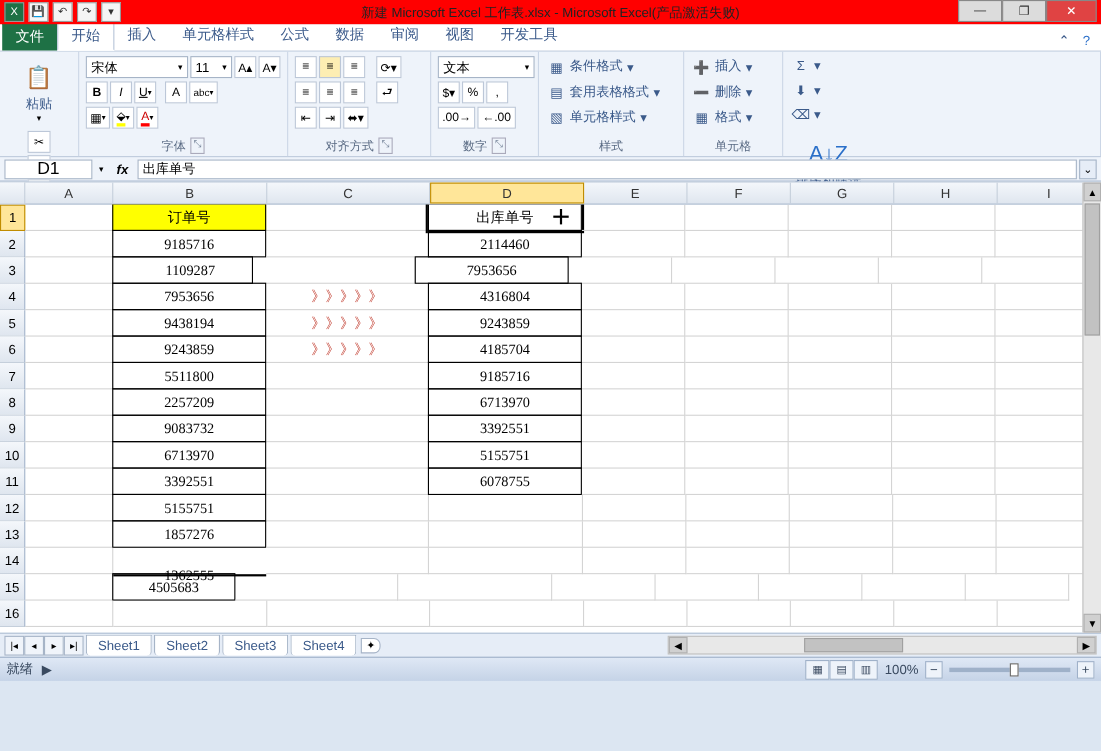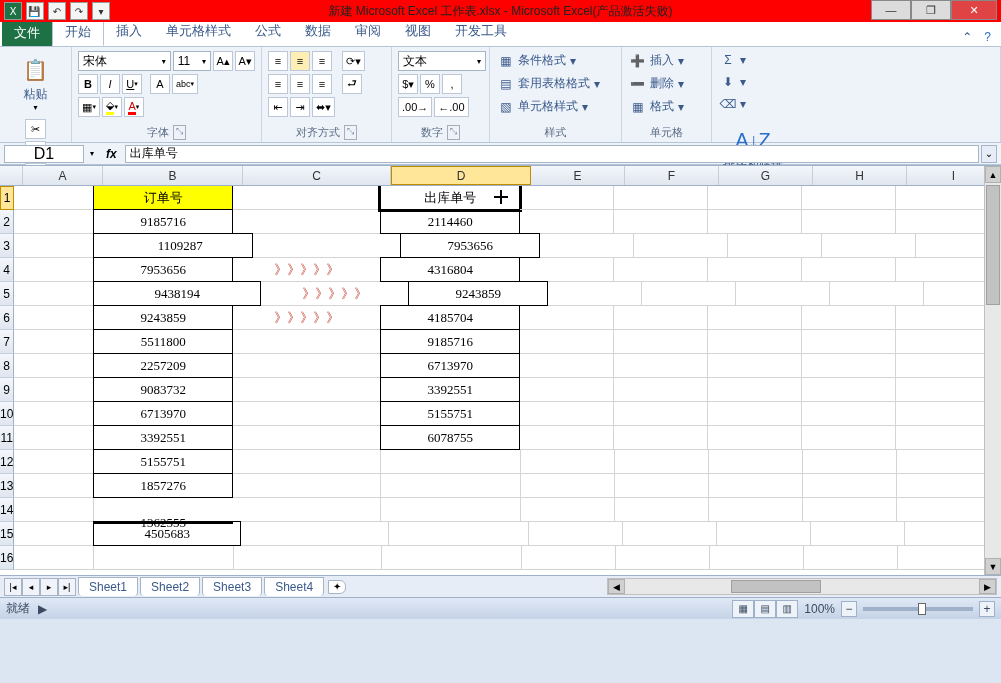--- a/index.html
+++ b/index.html
@@ -373,7 +373,7 @@
         </div>
         <div class="cellrow">
           <div class="cell" style="width: 80px;"></div>
-          <div class="cell cB num" style="width: 160px; padding-left: 18px;">1109287</div>
+          <div class="cell cB num" style="width: 128px; padding-left: 18px;">1109287</div>
           <div class="cell" style="width: 148px;"></div>
           <div class="cell cD num" style="width: 140px;">7953656</div>
           <div class="cell" style="width: 94px;"></div>

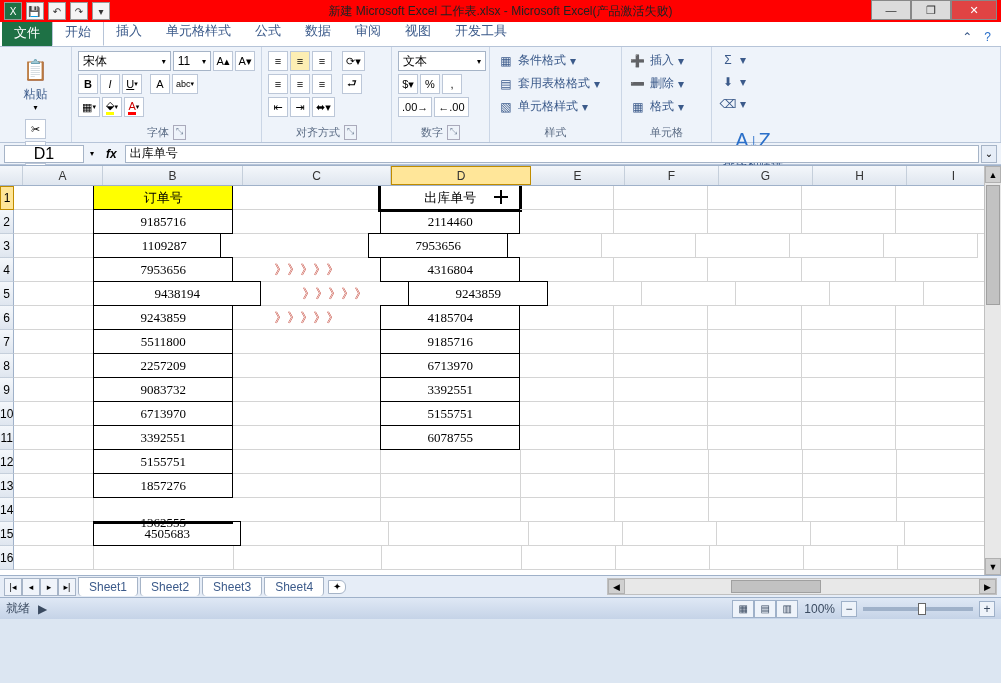--- a/index.html
+++ b/index.html
@@ -395,7 +395,7 @@
         </div>
         <div class="cellrow">
           <div class="cell" style="width: 80px;"></div>
-          <div class="cell cB num" style="width: 168px;">9438194</div>
+          <div class="cell cB num" style="width: 140px;">9438194</div>
           <div class="cell arrows" style="width: 148px;">》》》》》</div>
           <div class="cell cD num" style="width: 140px;">9243859</div>
           <div class="cell" style="width: 94px;"></div>

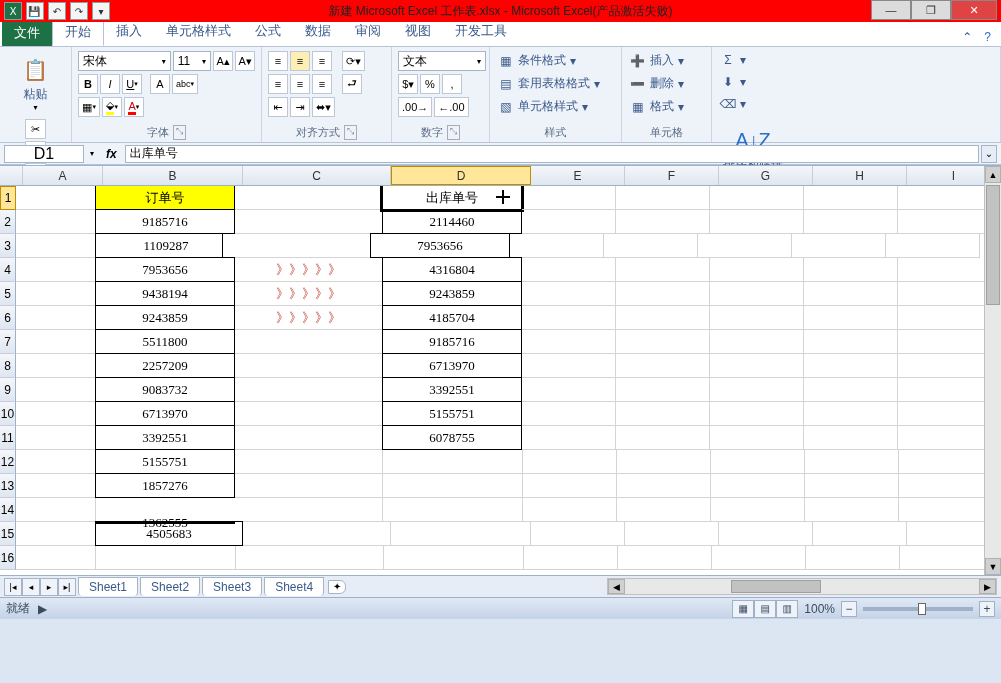--- a/index.html
+++ b/index.html
@@ -505,7 +505,7 @@
         </div>
         <div class="cellrow">
           <div class="cell" style="width: 80px;"></div>
-          <div class="cell cB num" style="width: 148px;">4505683</div>
+          <div class="cell cB num" style="width: 112px;">4505683</div>
           <div class="cell" style="width: 148px;"></div>
           <div class="cell" style="width: 140px;"></div>
           <div class="cell" style="width: 94px;"></div>

